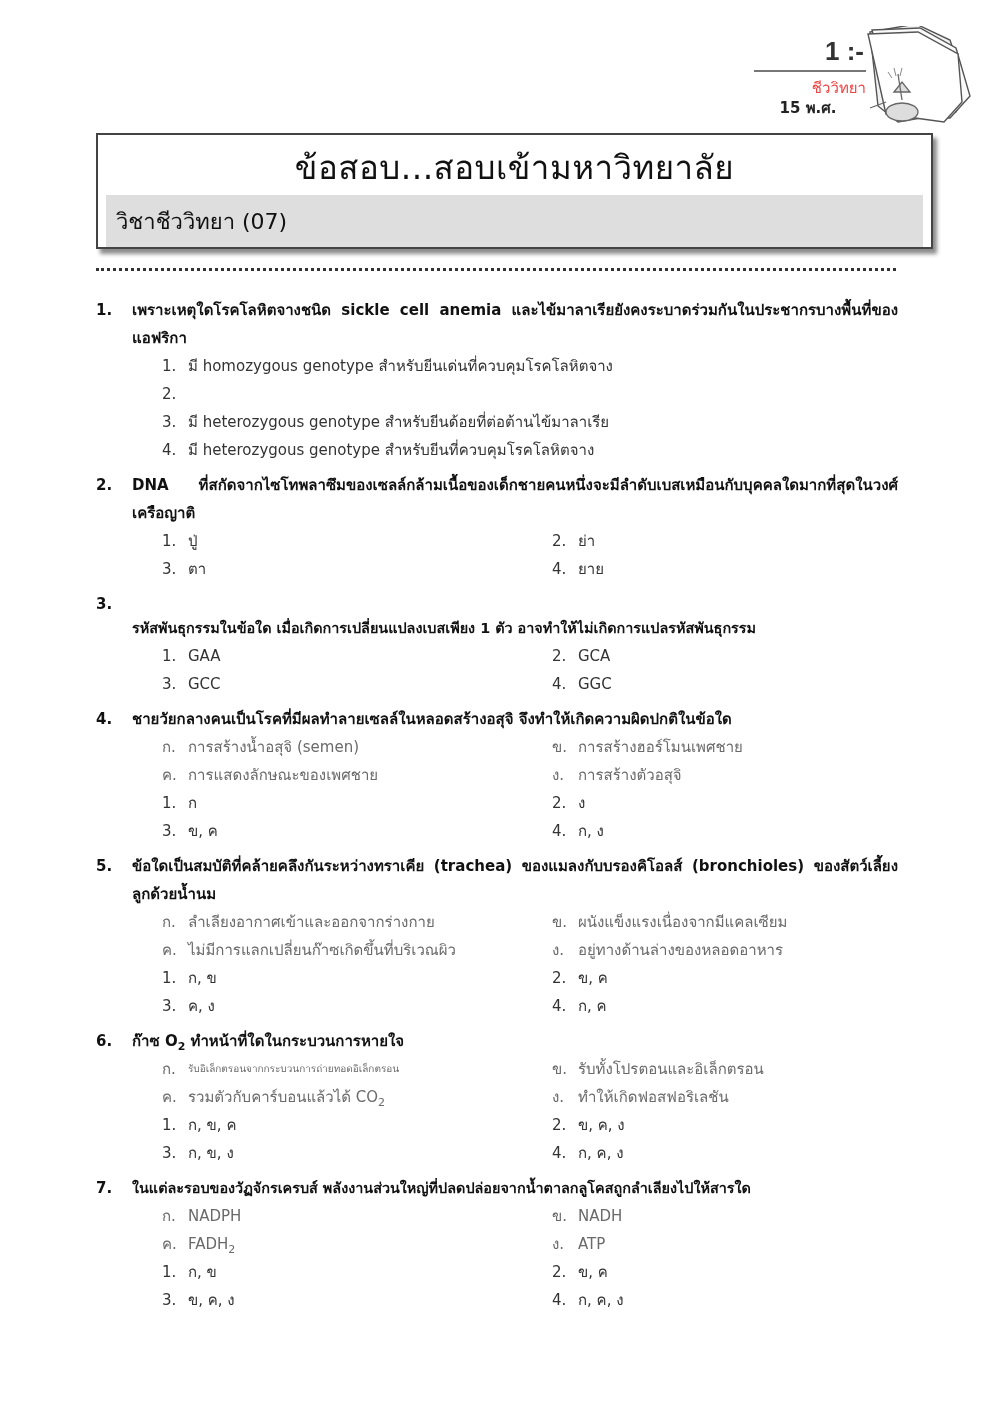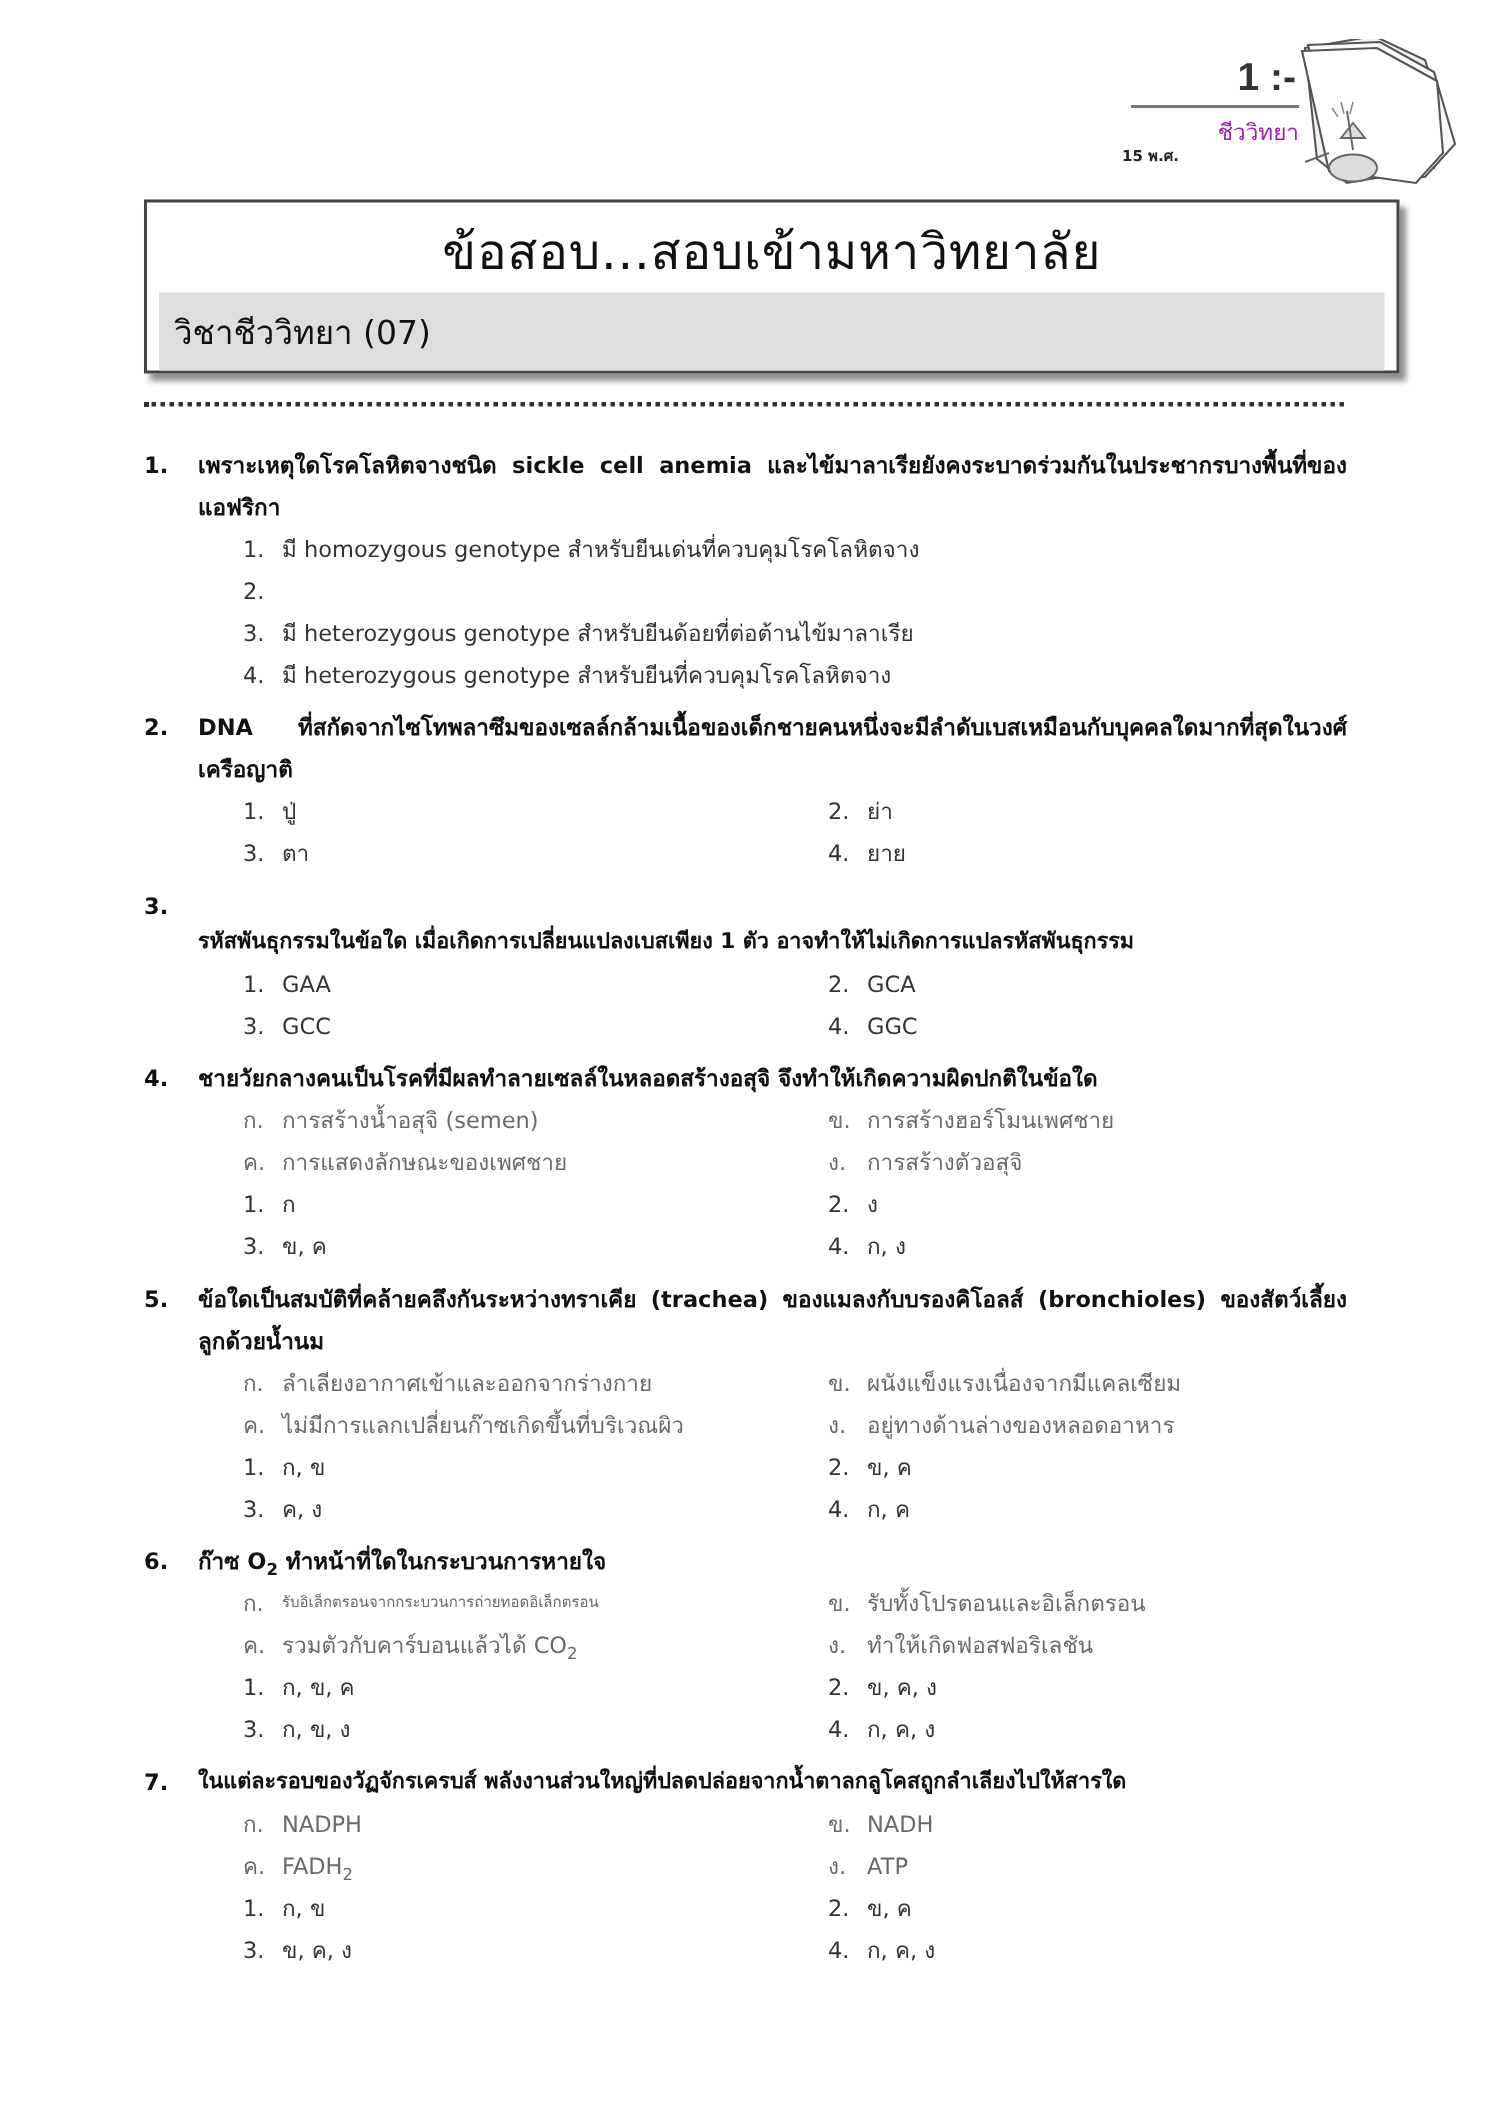--- a/index.html
+++ b/index.html
@@ -17,7 +17,7 @@
   .badge-line { position: absolute; left: 6px; top: 40px; width: 112px; height: 2px; background: #777; }
   .badge-subject {
     position: absolute; left: 0; top: 46px; width: 118px; text-align: right;
-    font-size: 15px; color: #a21caf;
+    font-size: 15px; color: #ef4444;
   }
   .badge-year {
     position: absolute; left: 0; top: 66px; width: 120px; text-align: left;

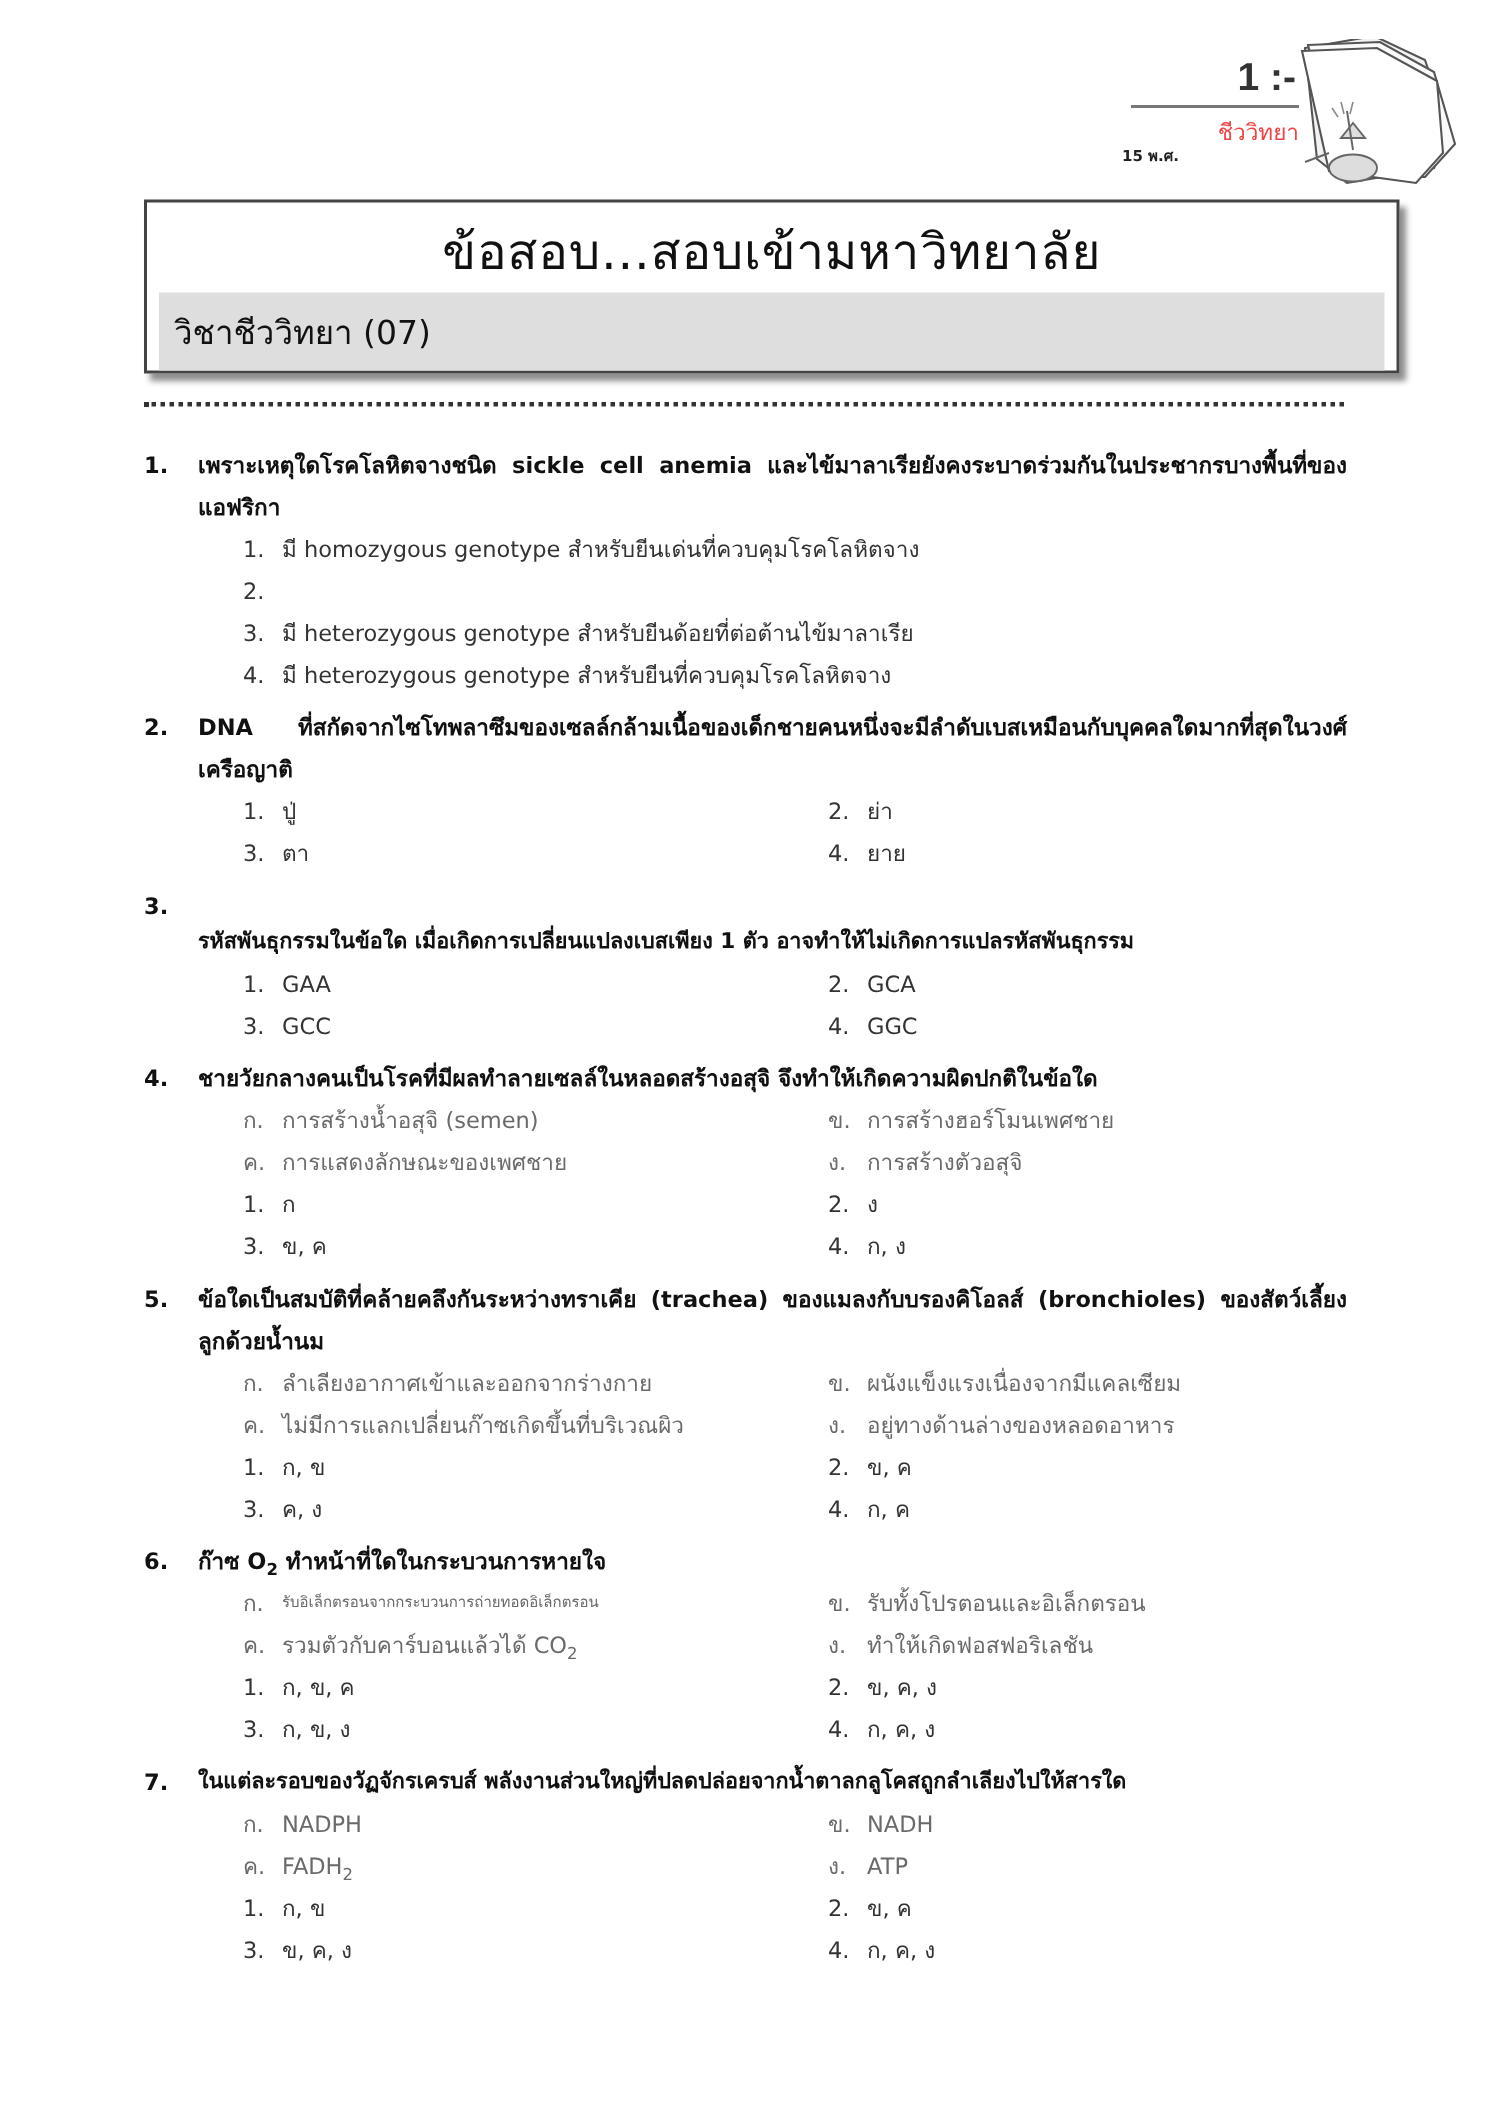--- a/index.html
+++ b/index.html
@@ -20,8 +20,8 @@
     font-size: 15px; color: #ef4444;
   }
   .badge-year {
-    position: absolute; left: 0; top: 66px; width: 120px; text-align: left;
-    font-size: 10px; font-weight: bold; color: #222;
+    position: absolute; left: 0; top: 66px; width: 120px; text-align: center;
+    font-size: 15px; font-weight: bold; color: #222;
   }
   .badge-art { position: absolute; left: 110px; top: -4px; width: 130px; height: 104px; }
 

